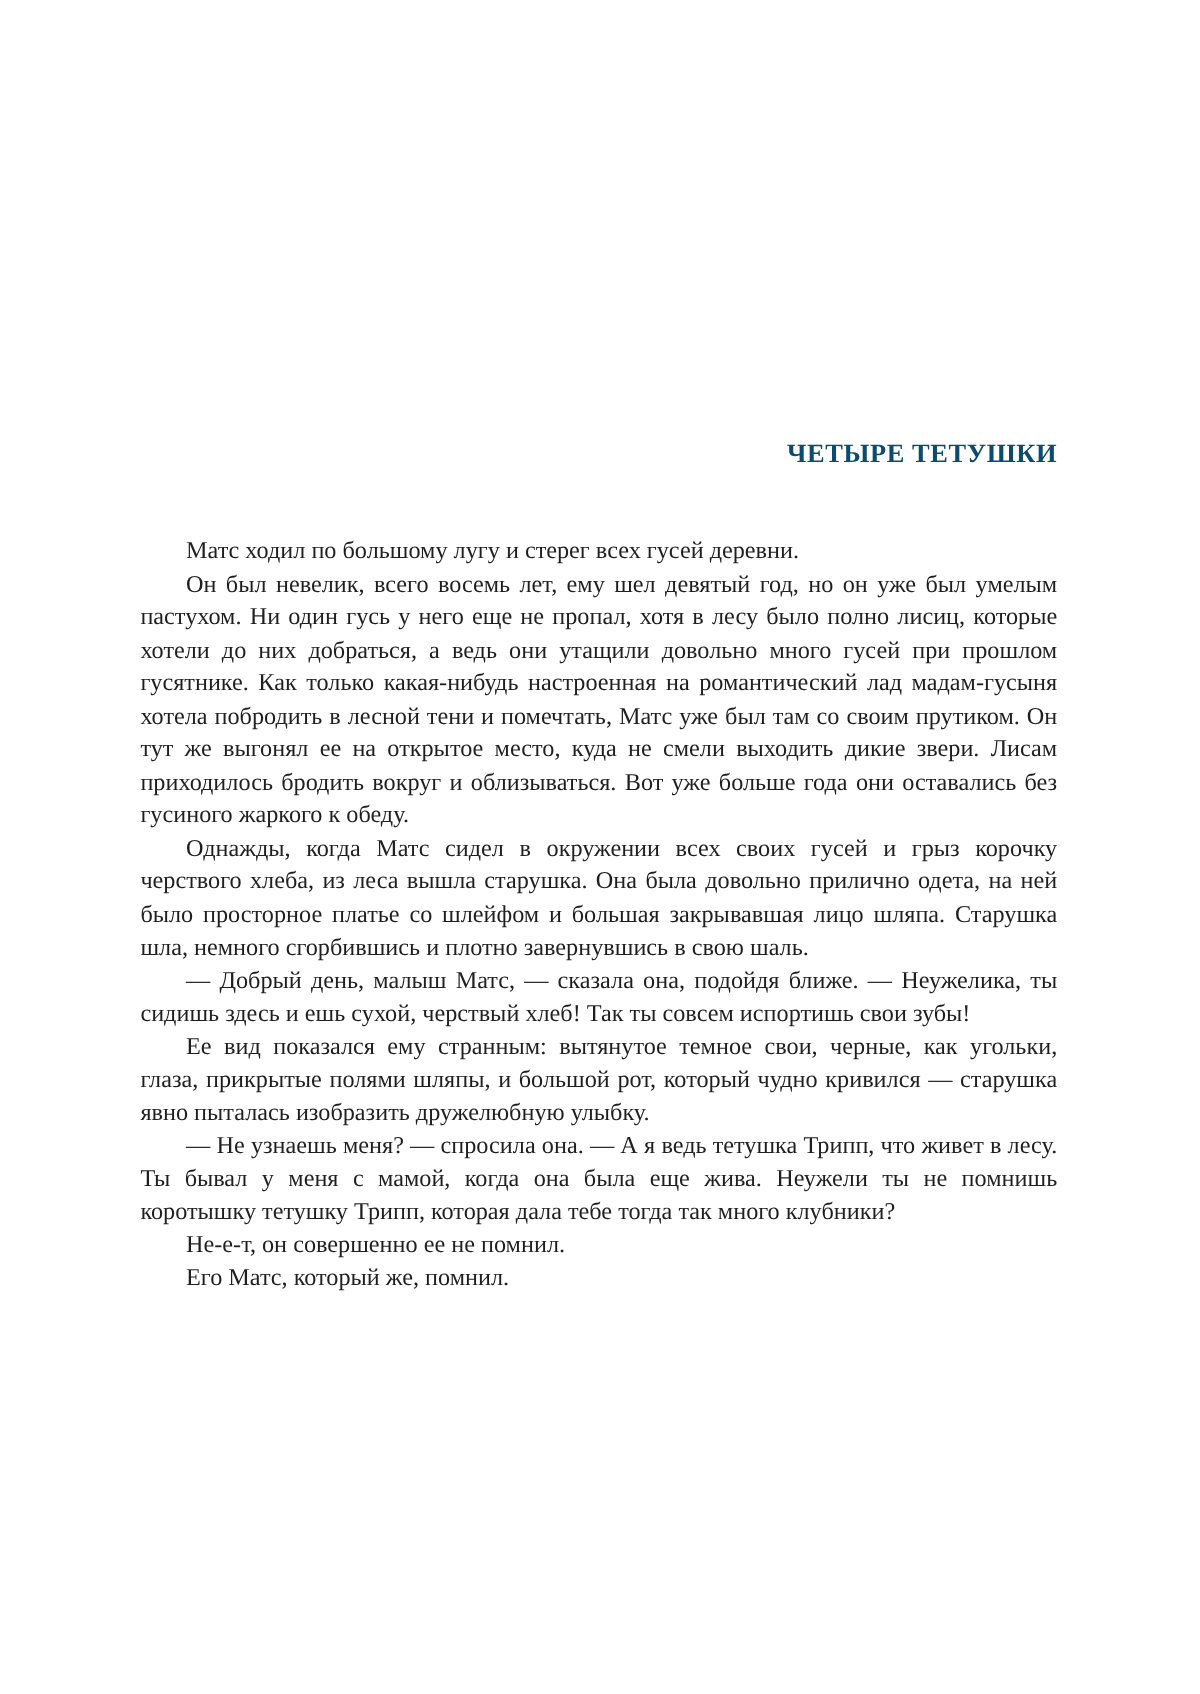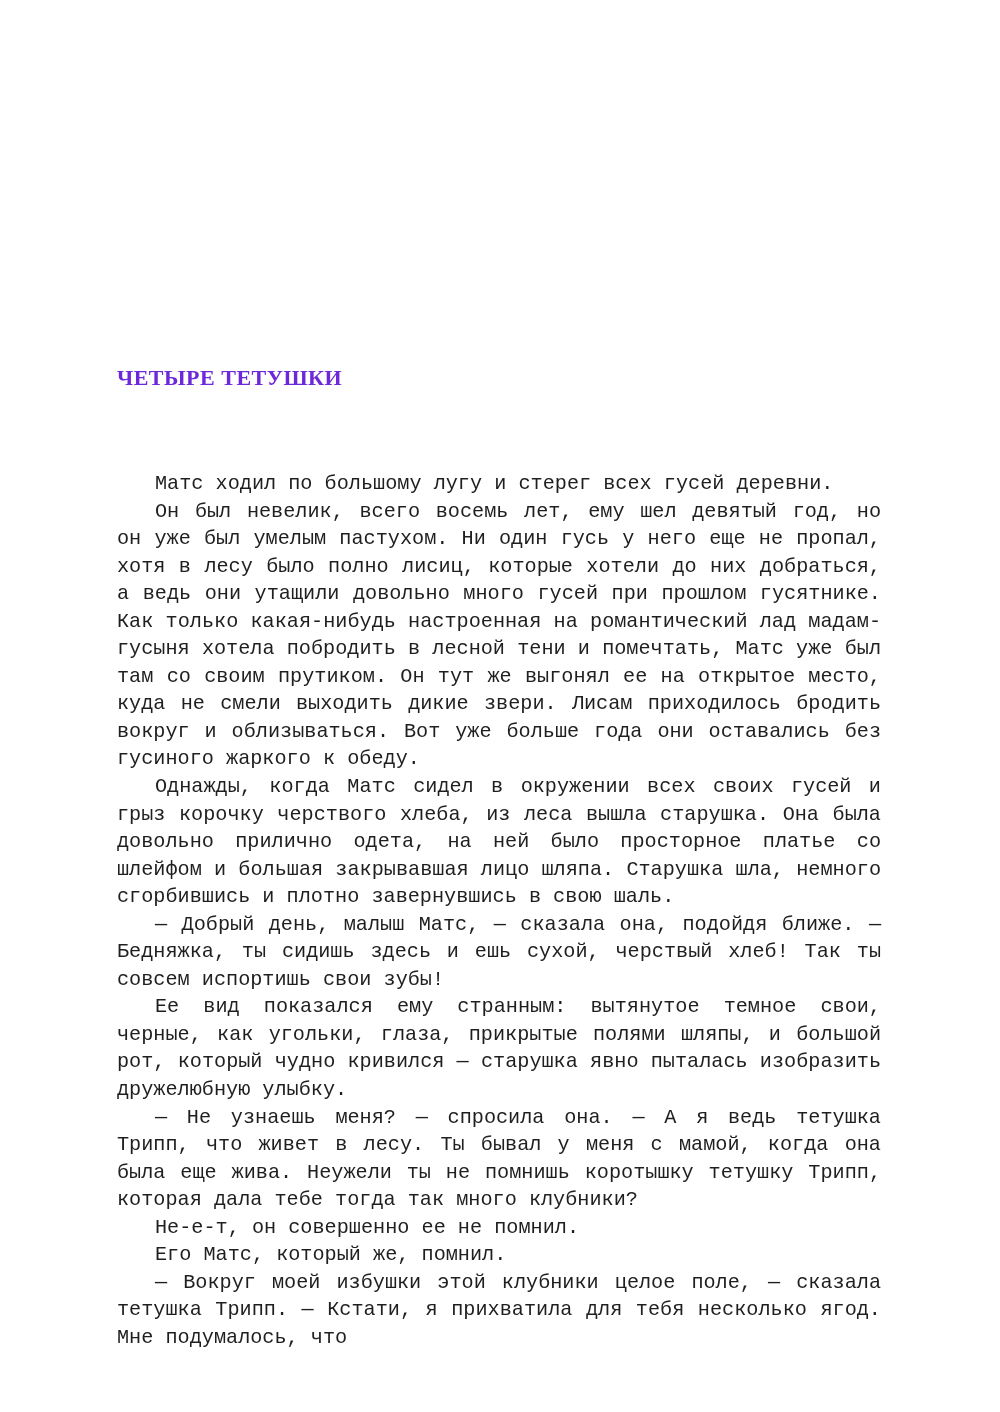--- a/index.html
+++ b/index.html
@@ -26,11 +26,11 @@
       top: 362px;
       left: 0;
       width: 764px;
-      text-align: left;
+      text-align: right;
       font-size: 22px;
       font-weight: bold;
       letter-spacing: 0.5px;
-      color: #6d28d9;
+      color: #0c4a6e;
       margin: 0;
       line-height: 32px;
     }

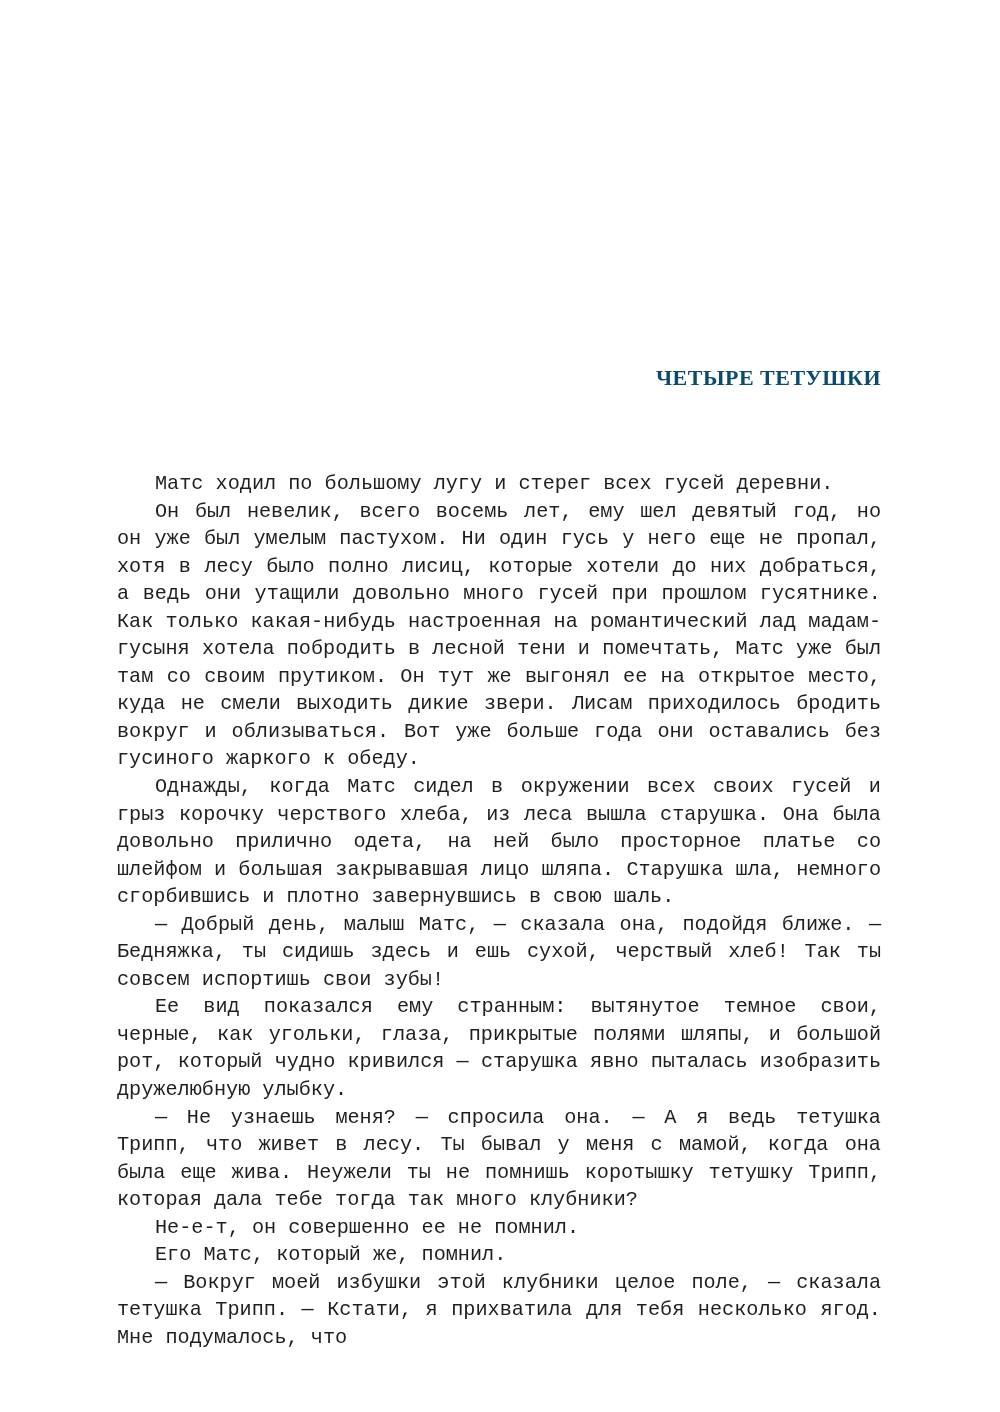--- a/index.html
+++ b/index.html
@@ -36,10 +36,9 @@
     }
     .body-text {
       position: absolute;
-      top: 470px;
+      top: 446px;
       left: 0;
       width: 764px;
-      font-family: Liberation Mono, monospace;
     }
     .para {
       margin: 0;

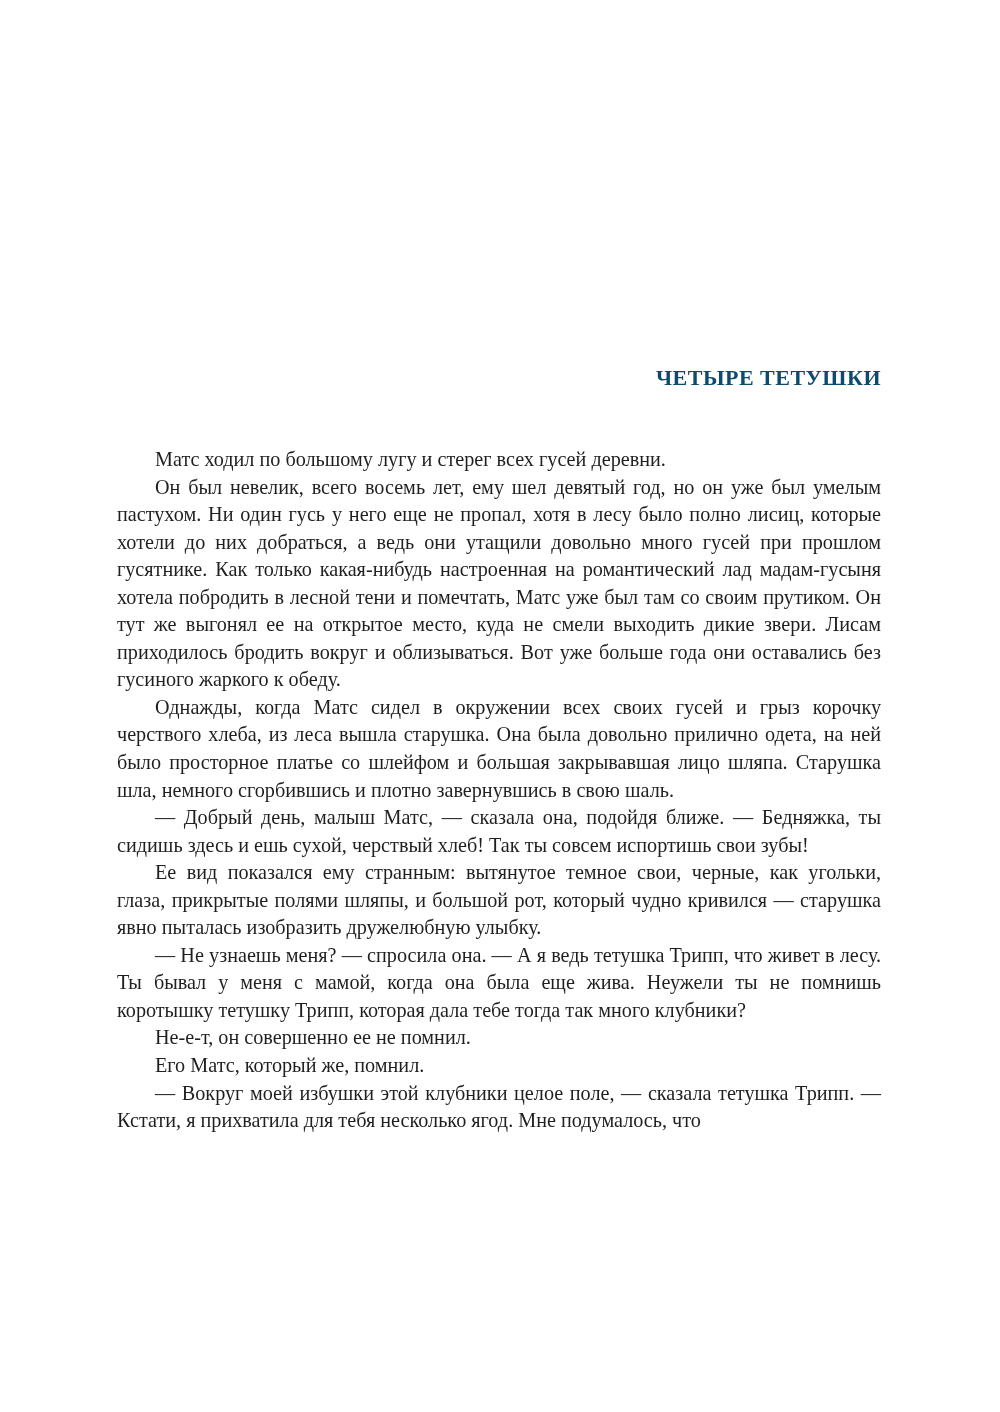--- a/index.html
+++ b/index.html
@@ -59,7 +59,7 @@
     <p class="para">Матс ходил по большому лугу и стерег всех гусей деревни.</p>
     <p class="para">Он был невелик, всего восемь лет, ему шел девятый год, но он уже был умелым пастухом. Ни один гусь у него еще не пропал, хотя в лесу было полно лисиц, которые хотели до них добраться, а ведь они утащили довольно много гусей при прошлом гусятнике. Как только какая-нибудь настроенная на романтический лад мадам-гусыня хотела побродить в лесной тени и помечтать, Матс уже был там со своим прутиком. Он тут же выгонял ее на открытое место, куда не смели выходить дикие звери. Лисам приходилось бродить вокруг и облизываться. Вот уже больше года они оставались без гусиного жаркого к обеду.</p>
     <p class="para">Однажды, когда Матс сидел в окружении всех своих гусей и грыз корочку черствого хлеба, из леса вышла старушка. Она была довольно прилично оде­та, на ней было просторное платье со шлейфом и большая закрывавшая лицо шляпа. Старушка шла, немного сгорбившись и плотно завернувшись в свою шаль.</p>
-    <p class="para">— Добрый день, малыш Матс, — сказала она, подойдя ближе. — Бедняж­ка, ты сидишь здесь и ешь сухой, черствый хлеб! Так ты совсем испортишь свои зубы!</p>
+    <p class="para">— Добрый день, малыш Матс, — сказала она, подойдя ближе. — Неужели­ка, ты сидишь здесь и ешь сухой, черствый хлеб! Так ты совсем испортишь свои зубы!</p>
     <p class="para">Ее вид показался ему странным: вытянутое темное свои, черные, как угольки, глаза, прикрытые полями шляпы, и большой рот, который чудно кривился — старушка явно пыталась изобразить дружелюбную улыбку.</p>
     <p class="para">— Не узнаешь меня? — спросила она. — А я ведь тетушка Трипп, что жи­вет в лесу. Ты бывал у меня с мамой, когда она была еще жива. Неужели ты не помнишь коротышку тетушку Трипп, которая дала тебе тогда так много клуб­ники?</p>
     <p class="para">Не-е-т, он совершенно ее не помнил.</p>

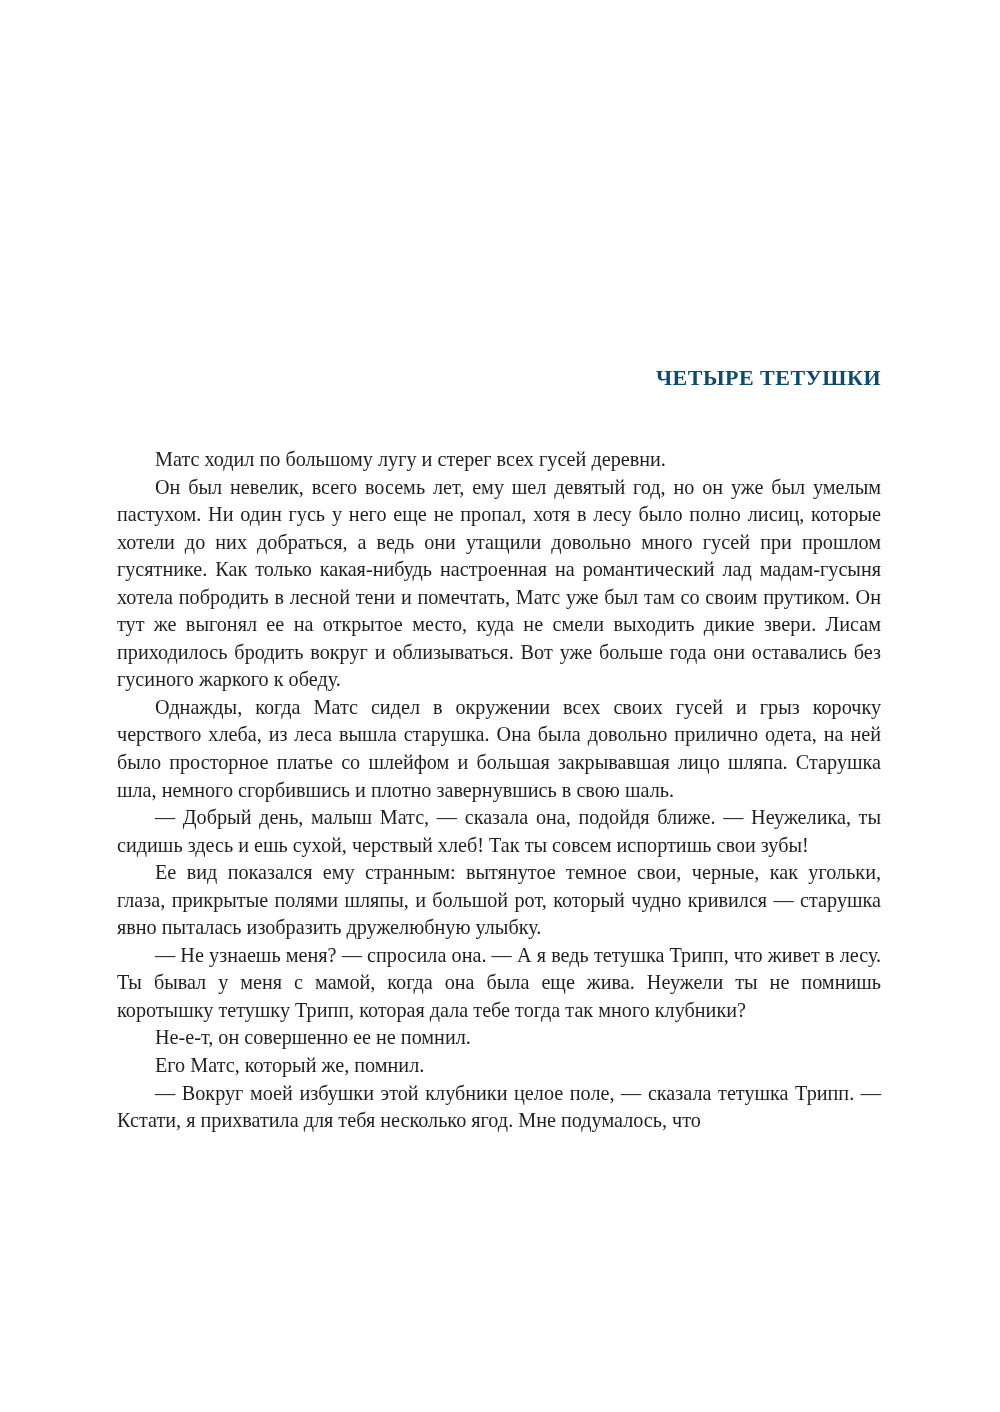--- a/index.html
+++ b/index.html
@@ -64,7 +64,6 @@
     <p class="para">— Не узнаешь меня? — спросила она. — А я ведь тетушка Трипп, что жи­вет в лесу. Ты бывал у меня с мамой, когда она была еще жива. Неужели ты не помнишь коротышку тетушку Трипп, которая дала тебе тогда так много клуб­ники?</p>
     <p class="para">Не-е-т, он совершенно ее не помнил.</p>
     <p class="para">Его Матс, который же, помнил.</p>
-    <p class="para">— Вокруг моей избушки этой клубники целое поле, — сказала тетушка Трипп. — Кстати, я прихватила для тебя несколько ягод. Мне подумалось, что</p>
   </div>
 </div>
 

